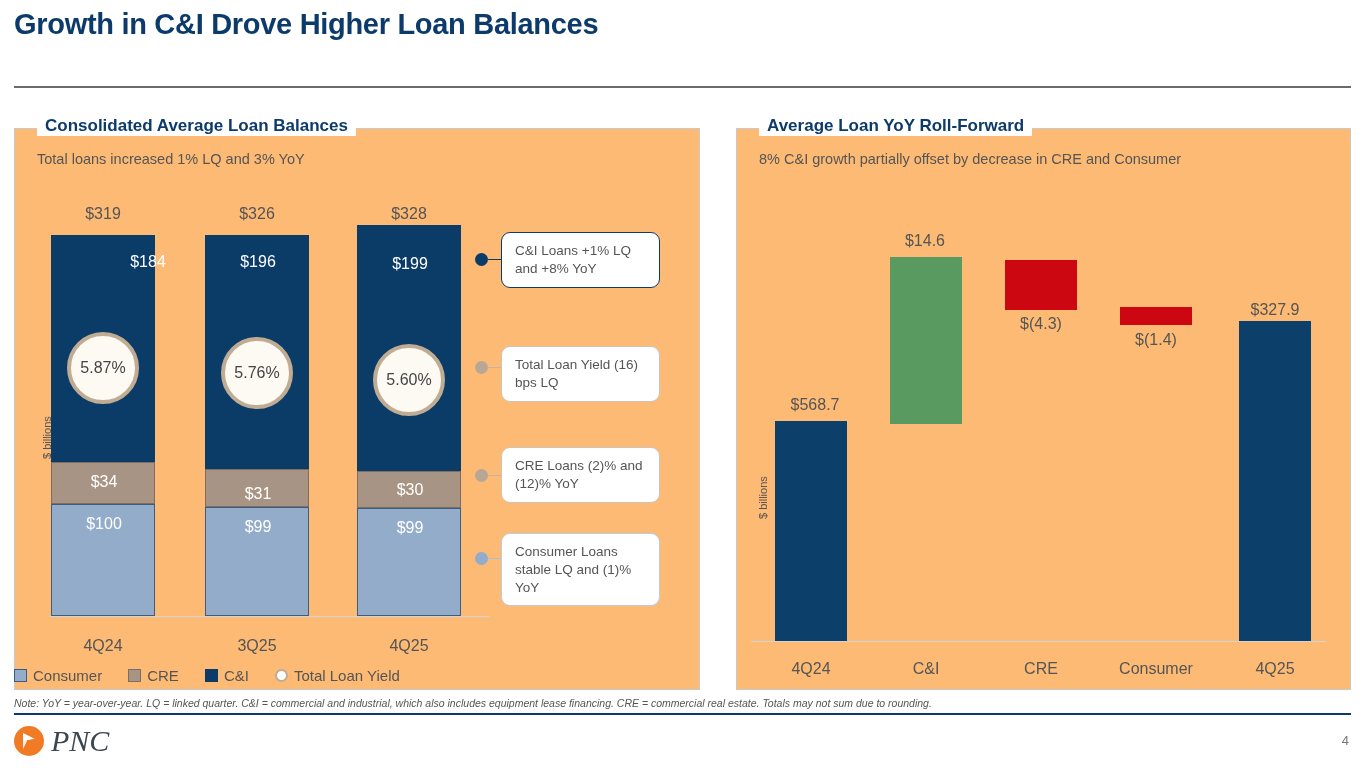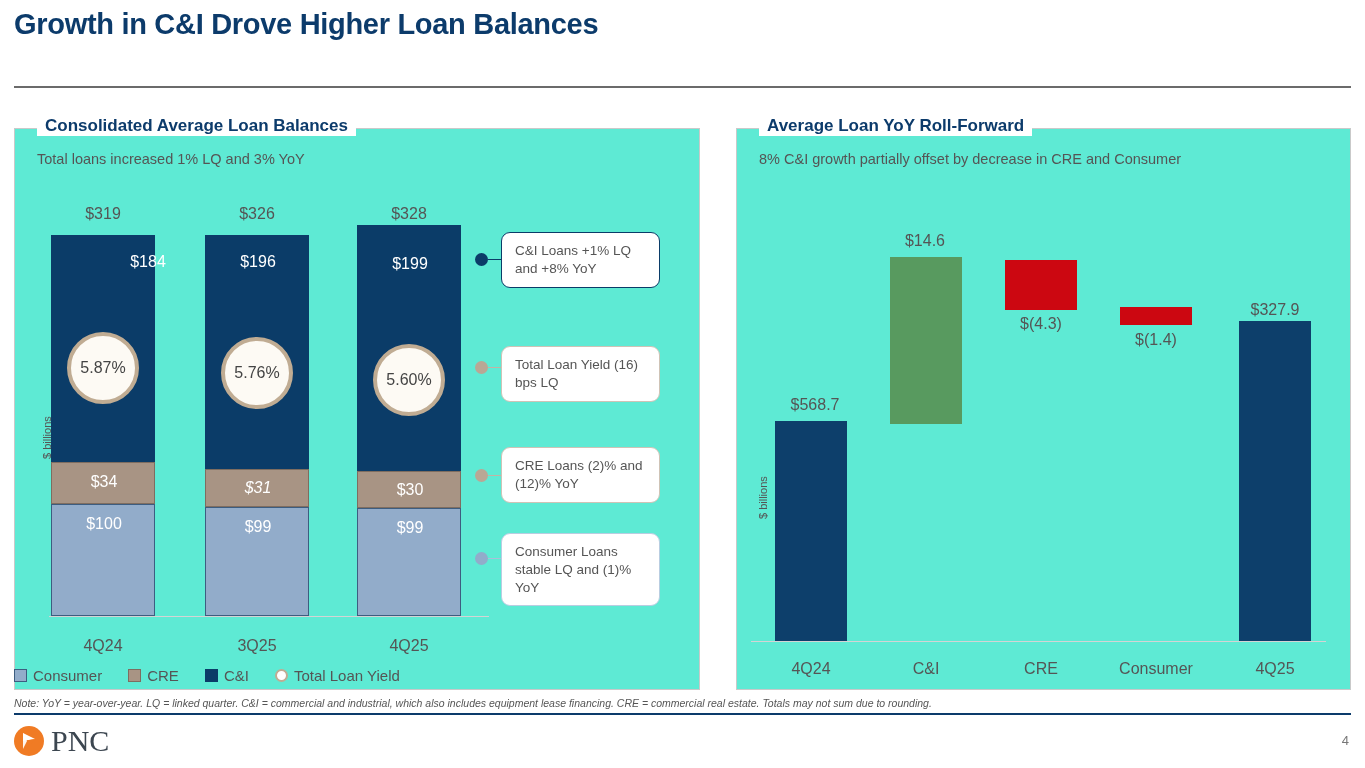--- a/index.html
+++ b/index.html
@@ -41,7 +41,7 @@
     position: absolute;
     border: 1px solid #c9c9c9;
     box-sizing: border-box;
-    background: #5eead4;
+    background: #fdba74;
   }
   #panel-left  { left: 14px;  top: 128px; width: 686px;  height: 562px; }
   #panel-right { left: 736px; top: 128px; width: 615px;  height: 562px; }

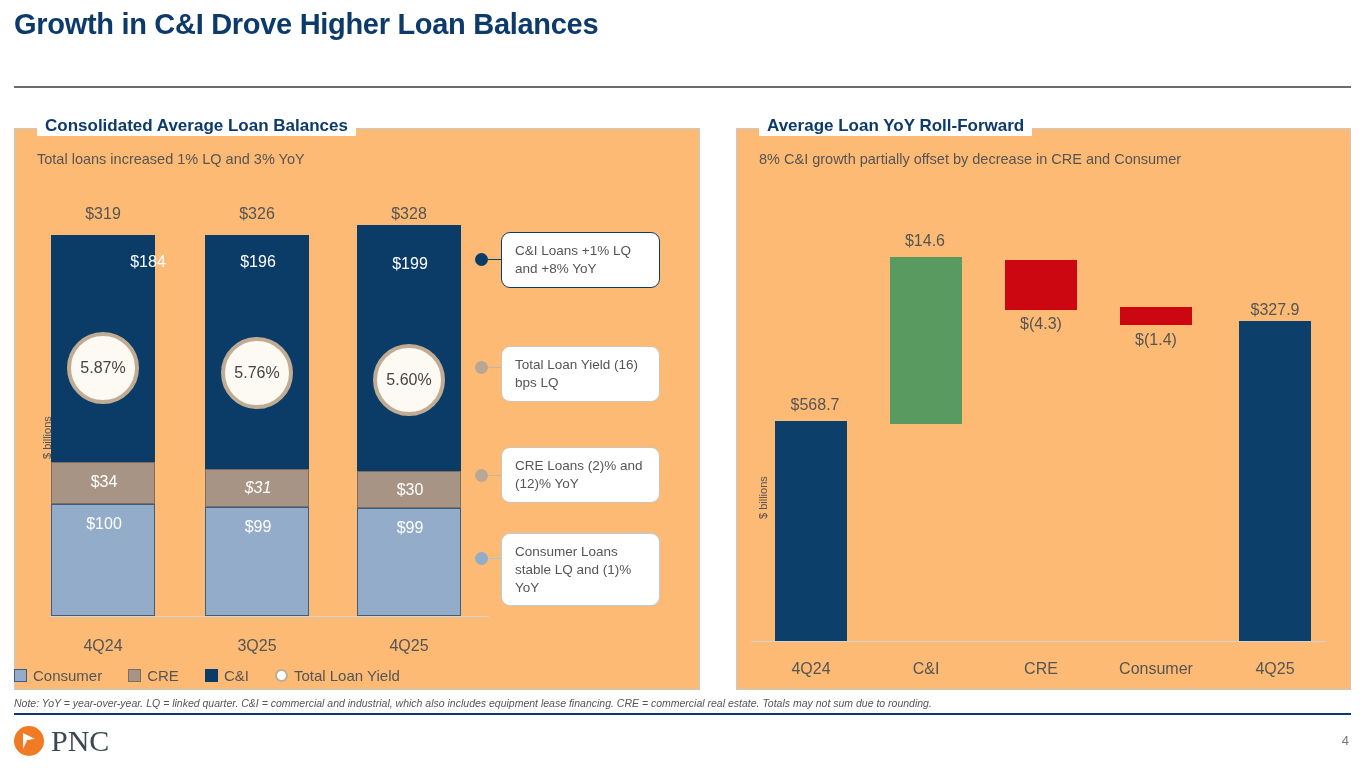--- a/index.html
+++ b/index.html
@@ -295,7 +295,7 @@
         <div class="seg-val" style="top:17px;">$196</div>
       </div>
       <div class="seg seg-cre" style="top:340px; height:38px;">
-        <div class="seg-val" style="top:9px;font-style:italic;">$31</div>
+        <div class="seg-val" style="top:15px;">$31</div>
       </div>
       <div class="seg seg-con" style="top:378px; height:109px;">
         <div class="seg-val" style="top:10px;">$99</div>

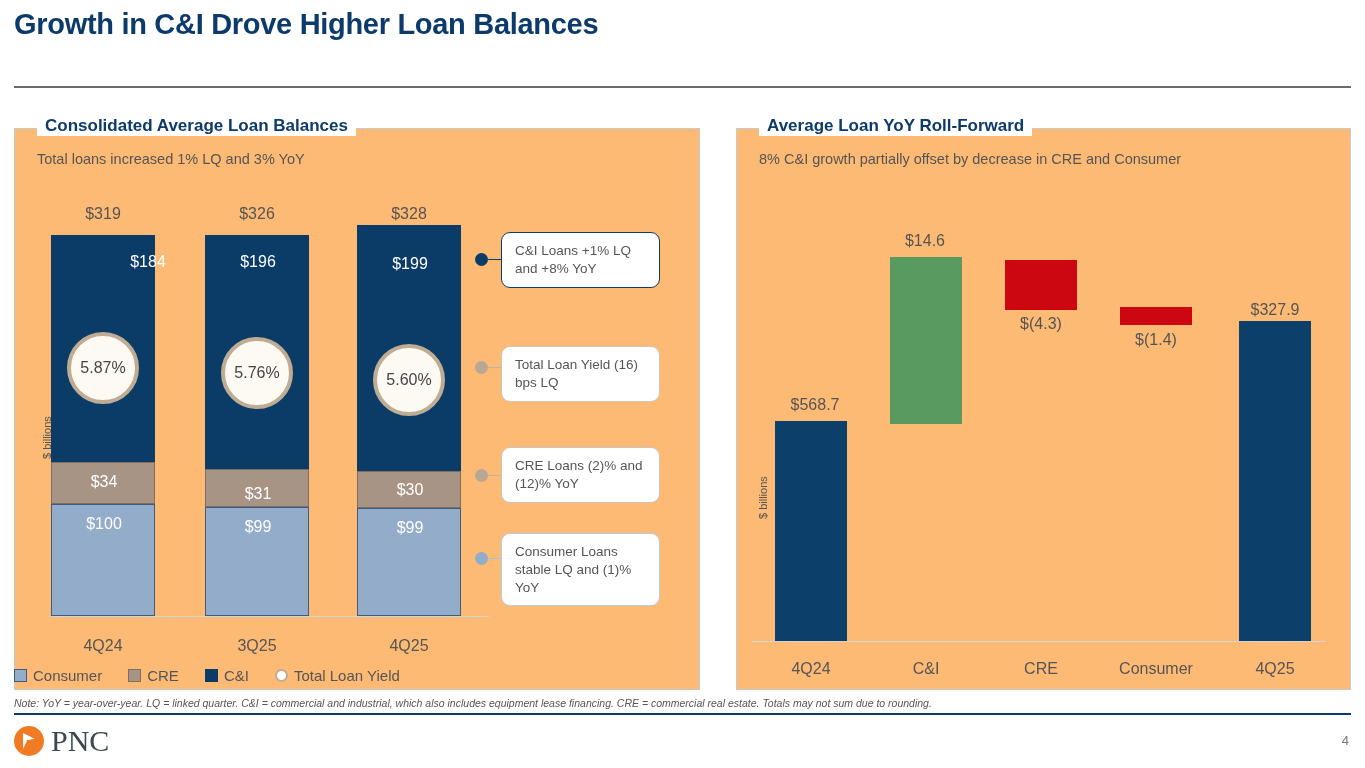--- a/index.html
+++ b/index.html
@@ -249,6 +249,7 @@
     color: #3c4650;
     letter-spacing: 0px;
     line-height: 1;
+    font-style: italic;
   }
   #page-num {
     position: absolute;

